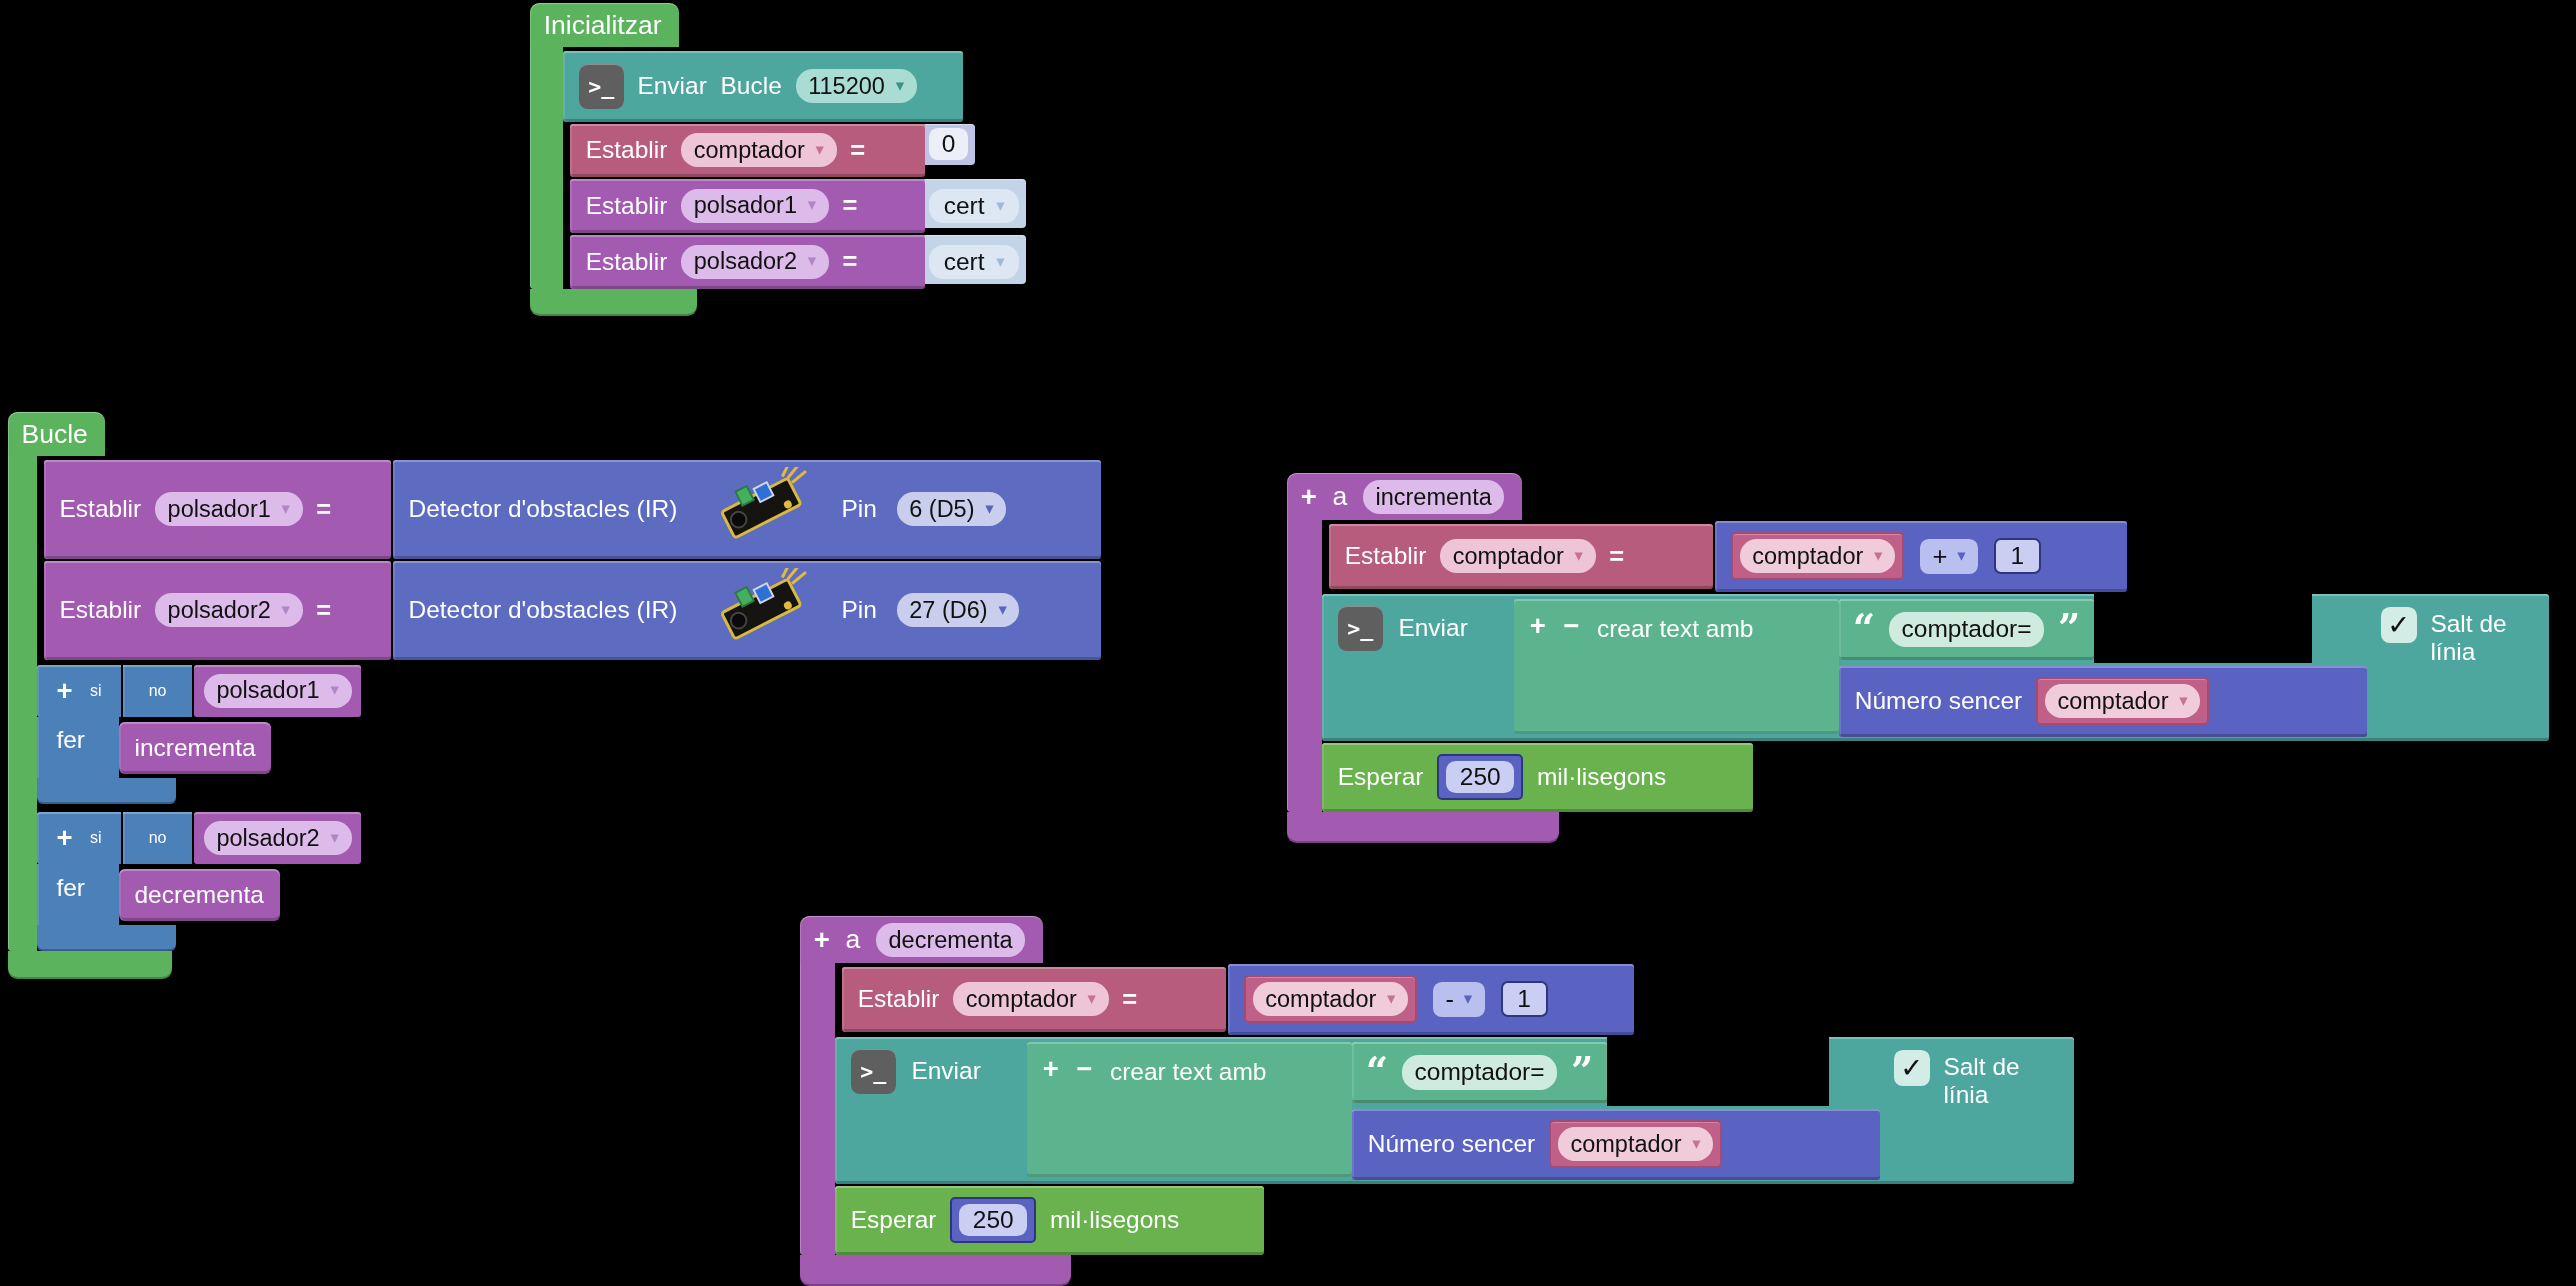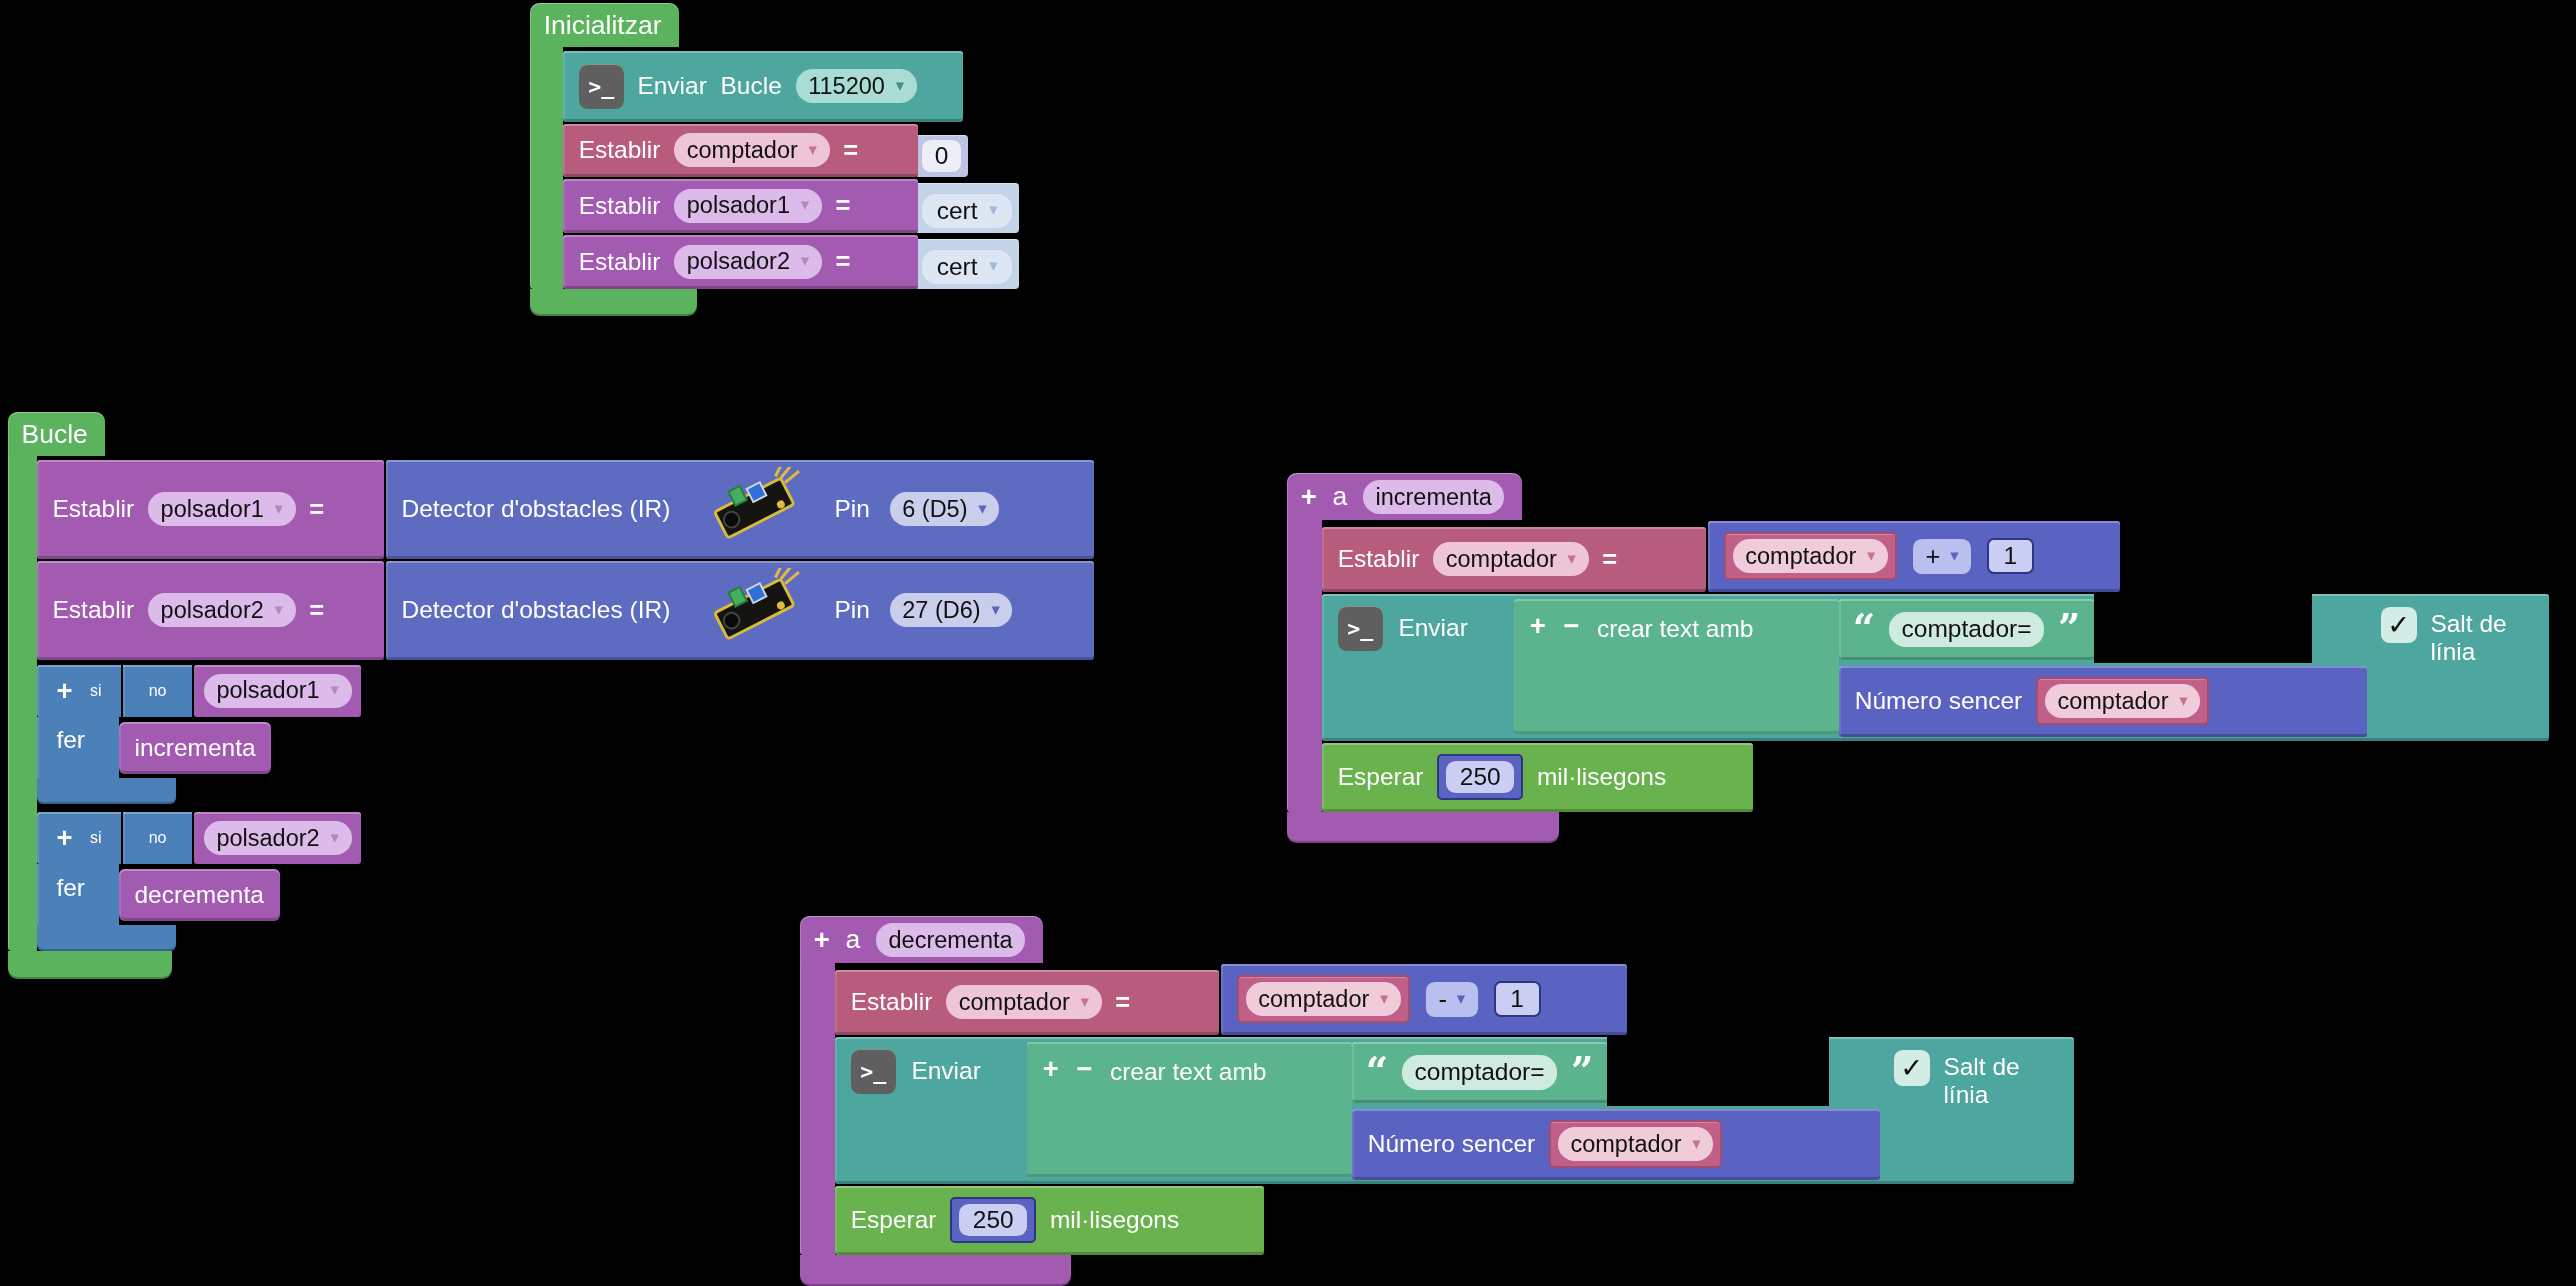--- a/index.html
+++ b/index.html
@@ -41,7 +41,7 @@
     box-shadow:inset 0 2px 0 rgba(255,255,255,.28), inset 2px 0 0 rgba(255,255,255,.12),
                inset 0 -2.9px 0 rgba(0,0,0,.22);
   }
-  .row{display:flex; align-items:flex-end;}
+  .row{display:flex; align-items:flex-start;padding-left:7px;}
   .field{
     background:#fff; color:#111; border-radius:16.7px; padding:2.9px 12.7px; font-size:23.5px;
     display:inline-flex; align-items:center; gap:10.8px; line-height:1.2; white-space:nowrap;

